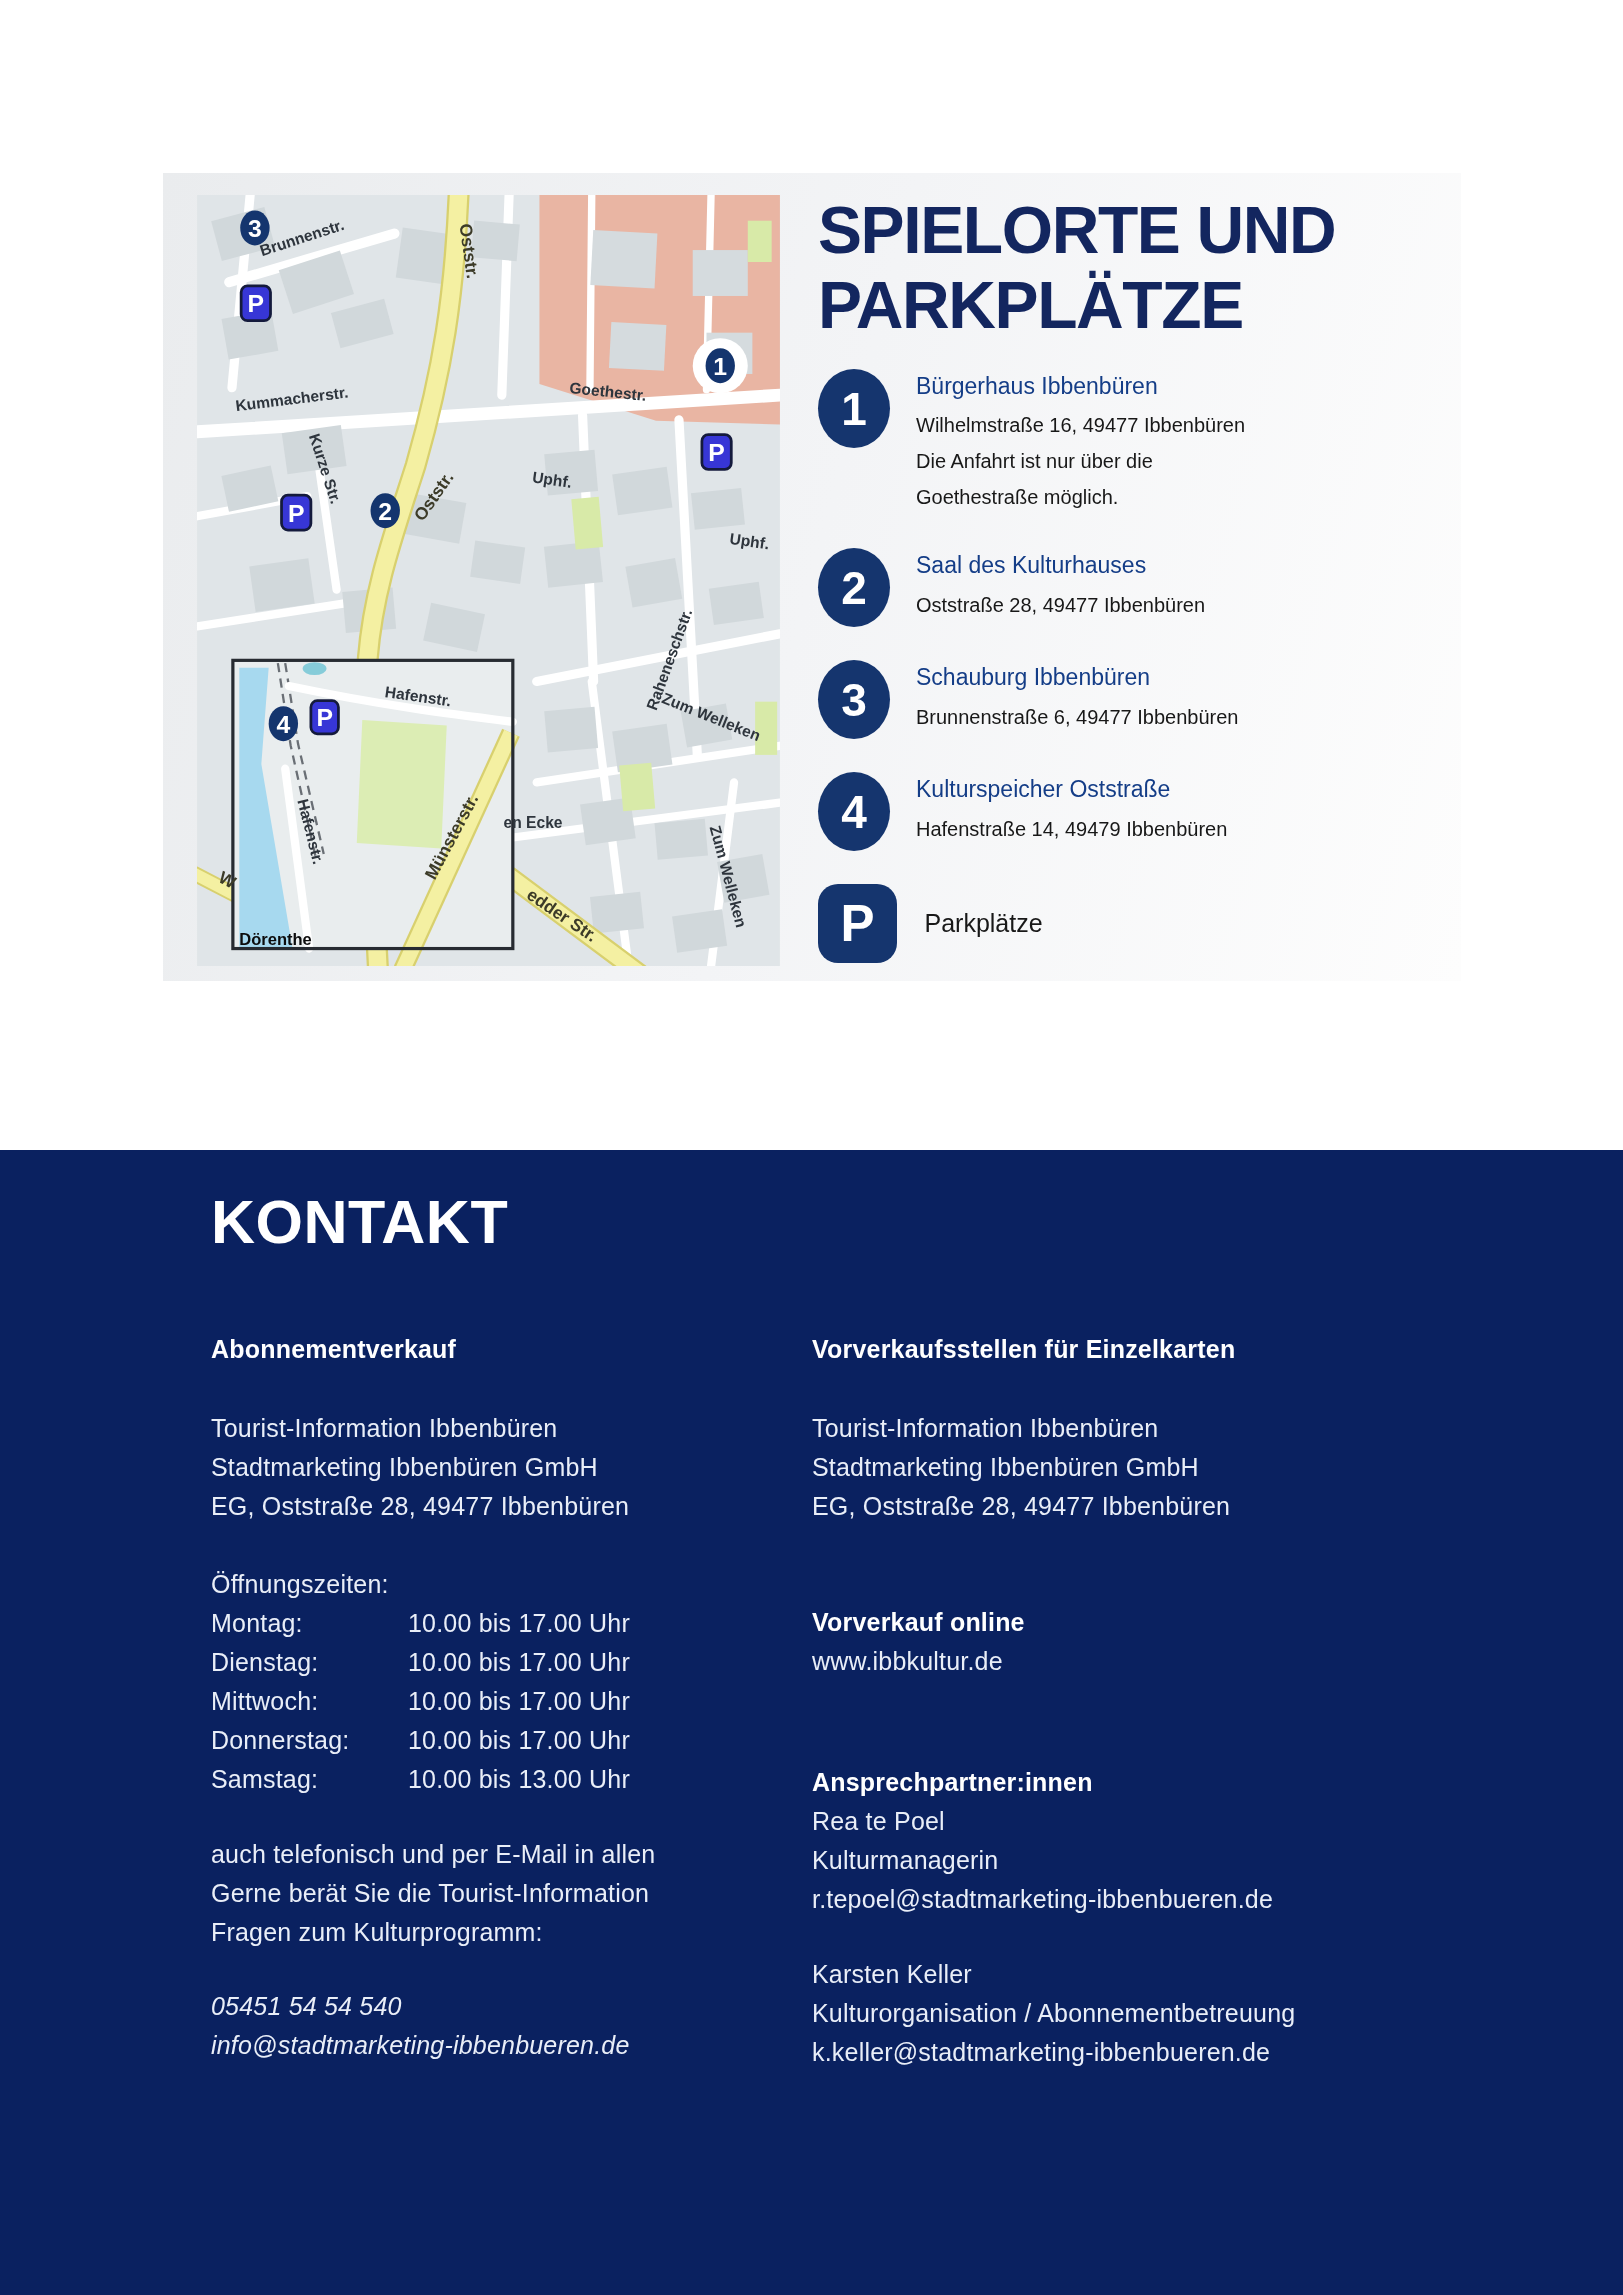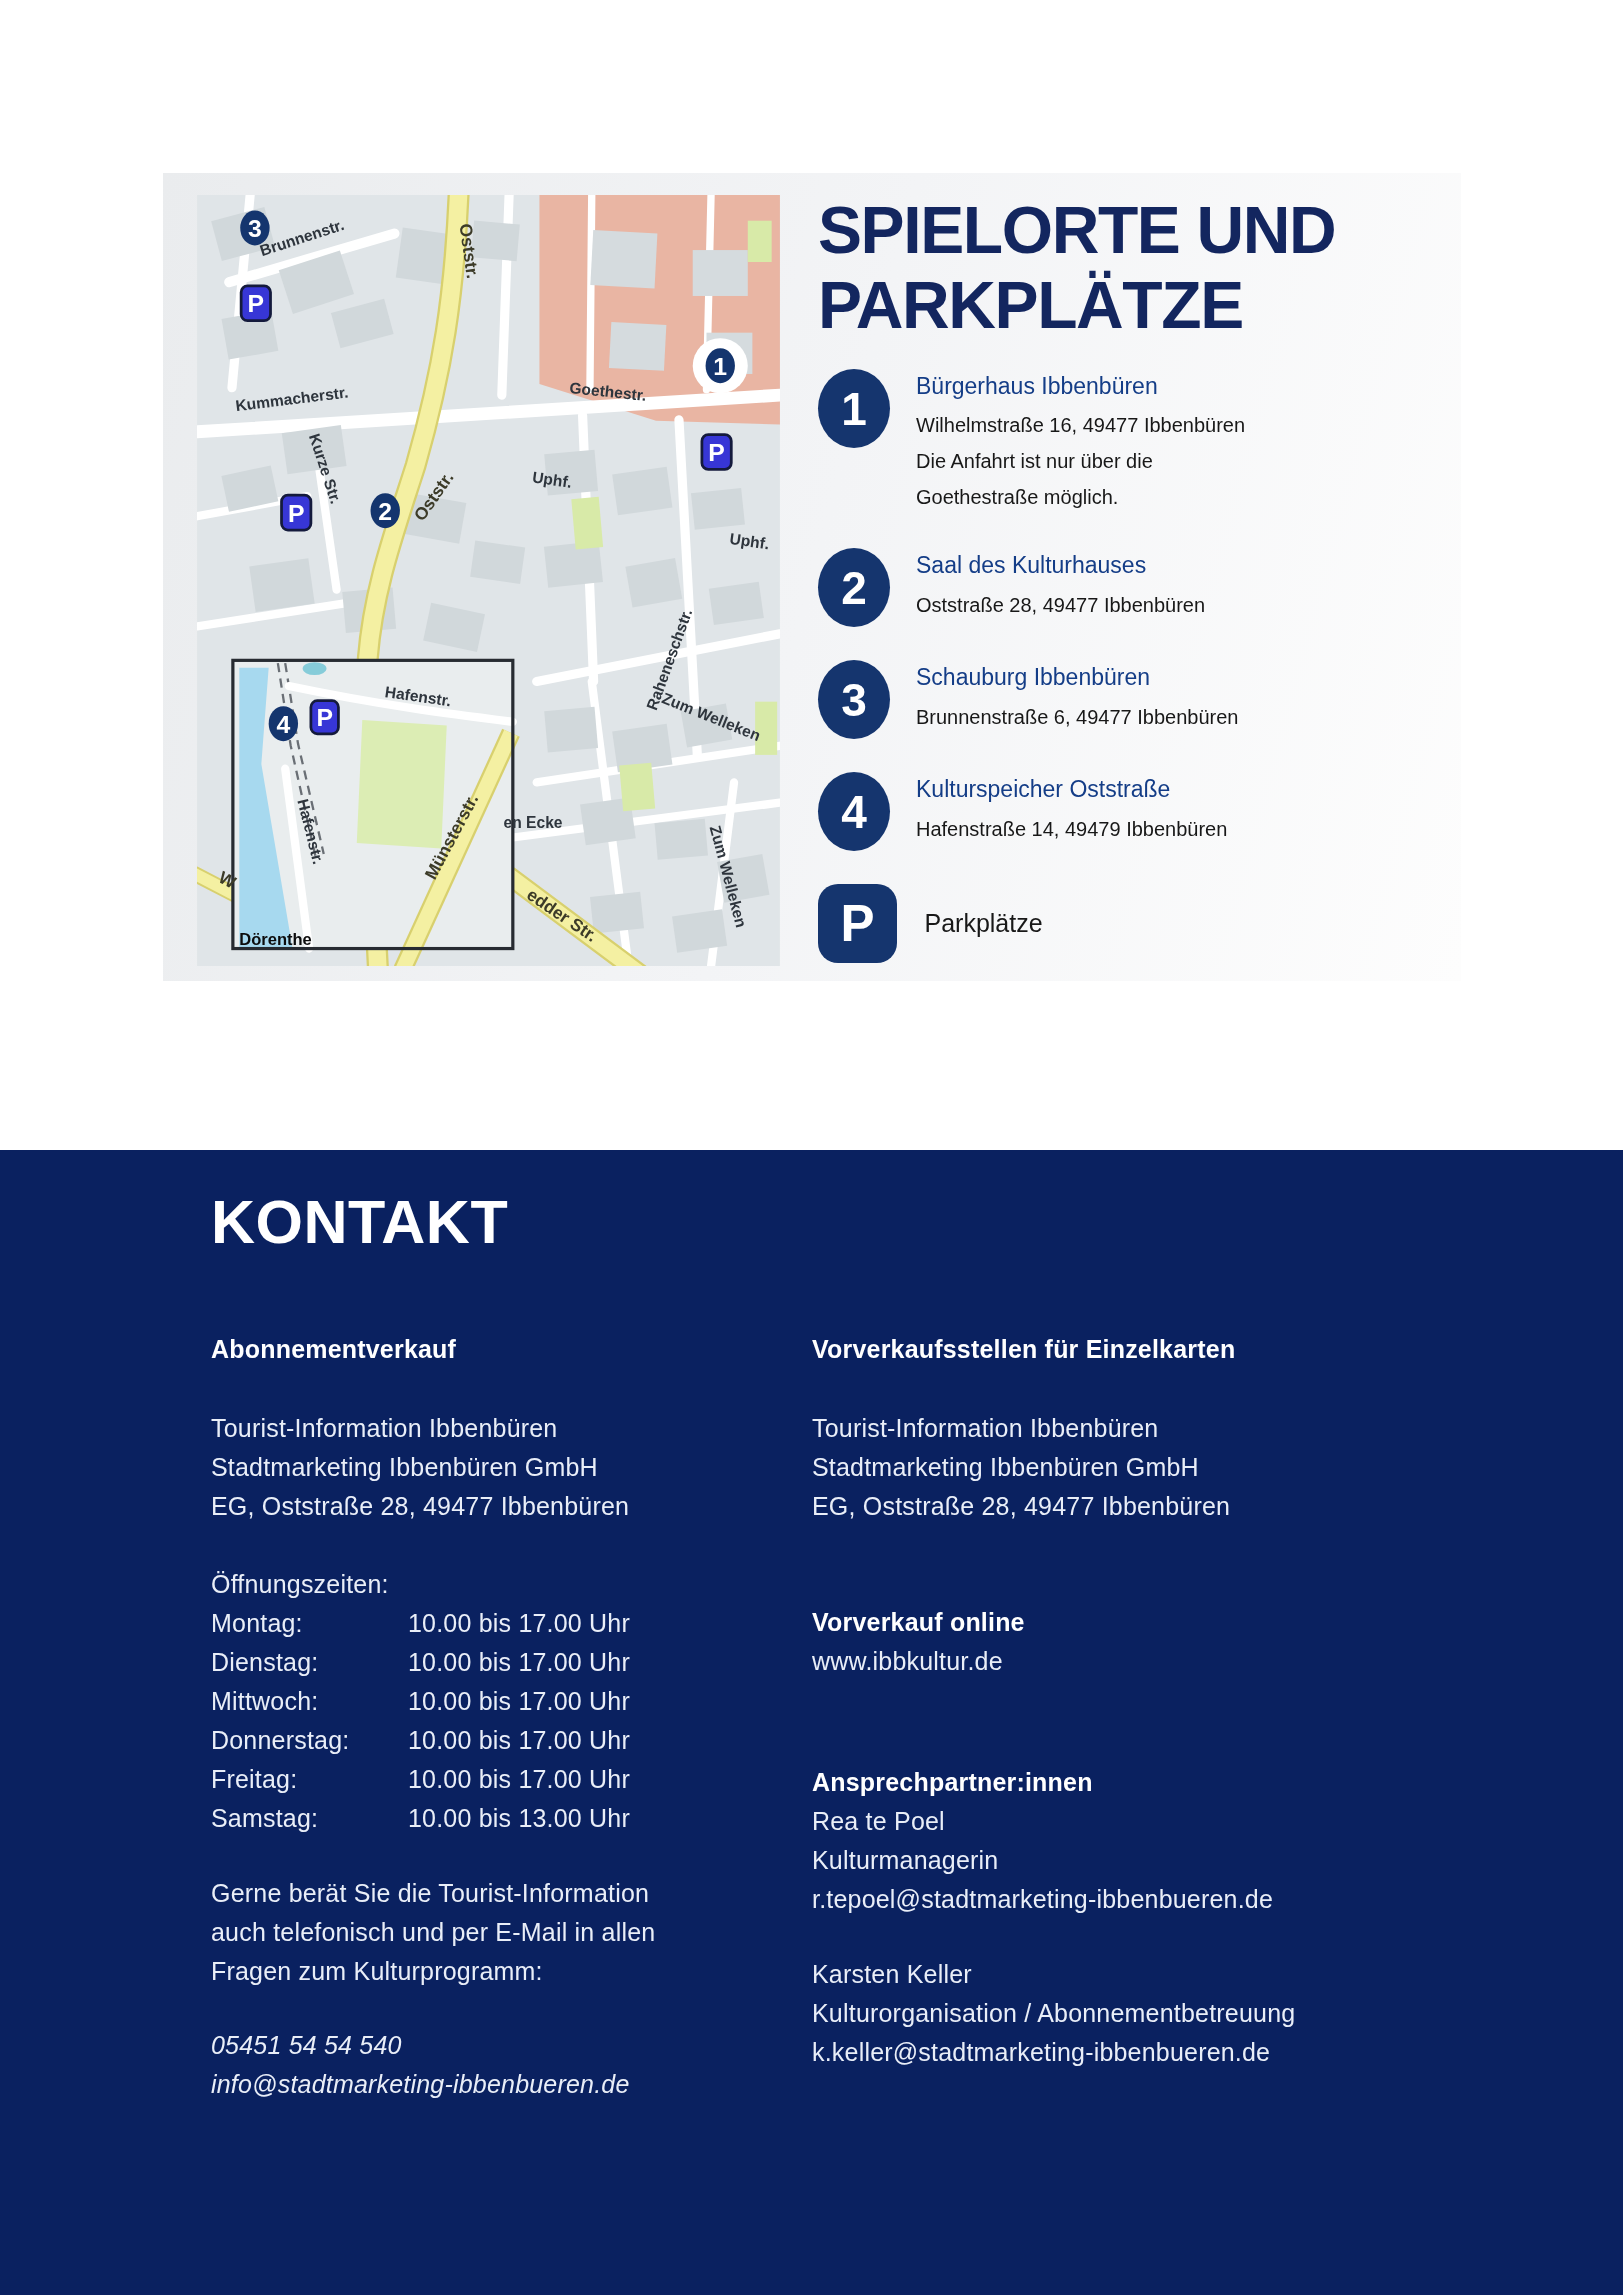--- a/index.html
+++ b/index.html
@@ -293,7 +293,6 @@
       <div class="hour-row"><span class="day">Dienstag:</span><span class="time">10.00 bis 17.00 Uhr</span></div>
       <div class="hour-row"><span class="day">Mittwoch:</span><span class="time">10.00 bis 17.00 Uhr</span></div>
       <div class="hour-row"><span class="day">Donnerstag:</span><span class="time">10.00 bis 17.00 Uhr</span></div>
-      <div class="hour-row"><span class="day">Freitag:</span><span class="time">10.00 bis 17.00 Uhr</span></div>
       <div class="hour-row"><span class="day">Samstag:</span><span class="time">10.00 bis 13.00 Uhr</span></div>
     </div>
 

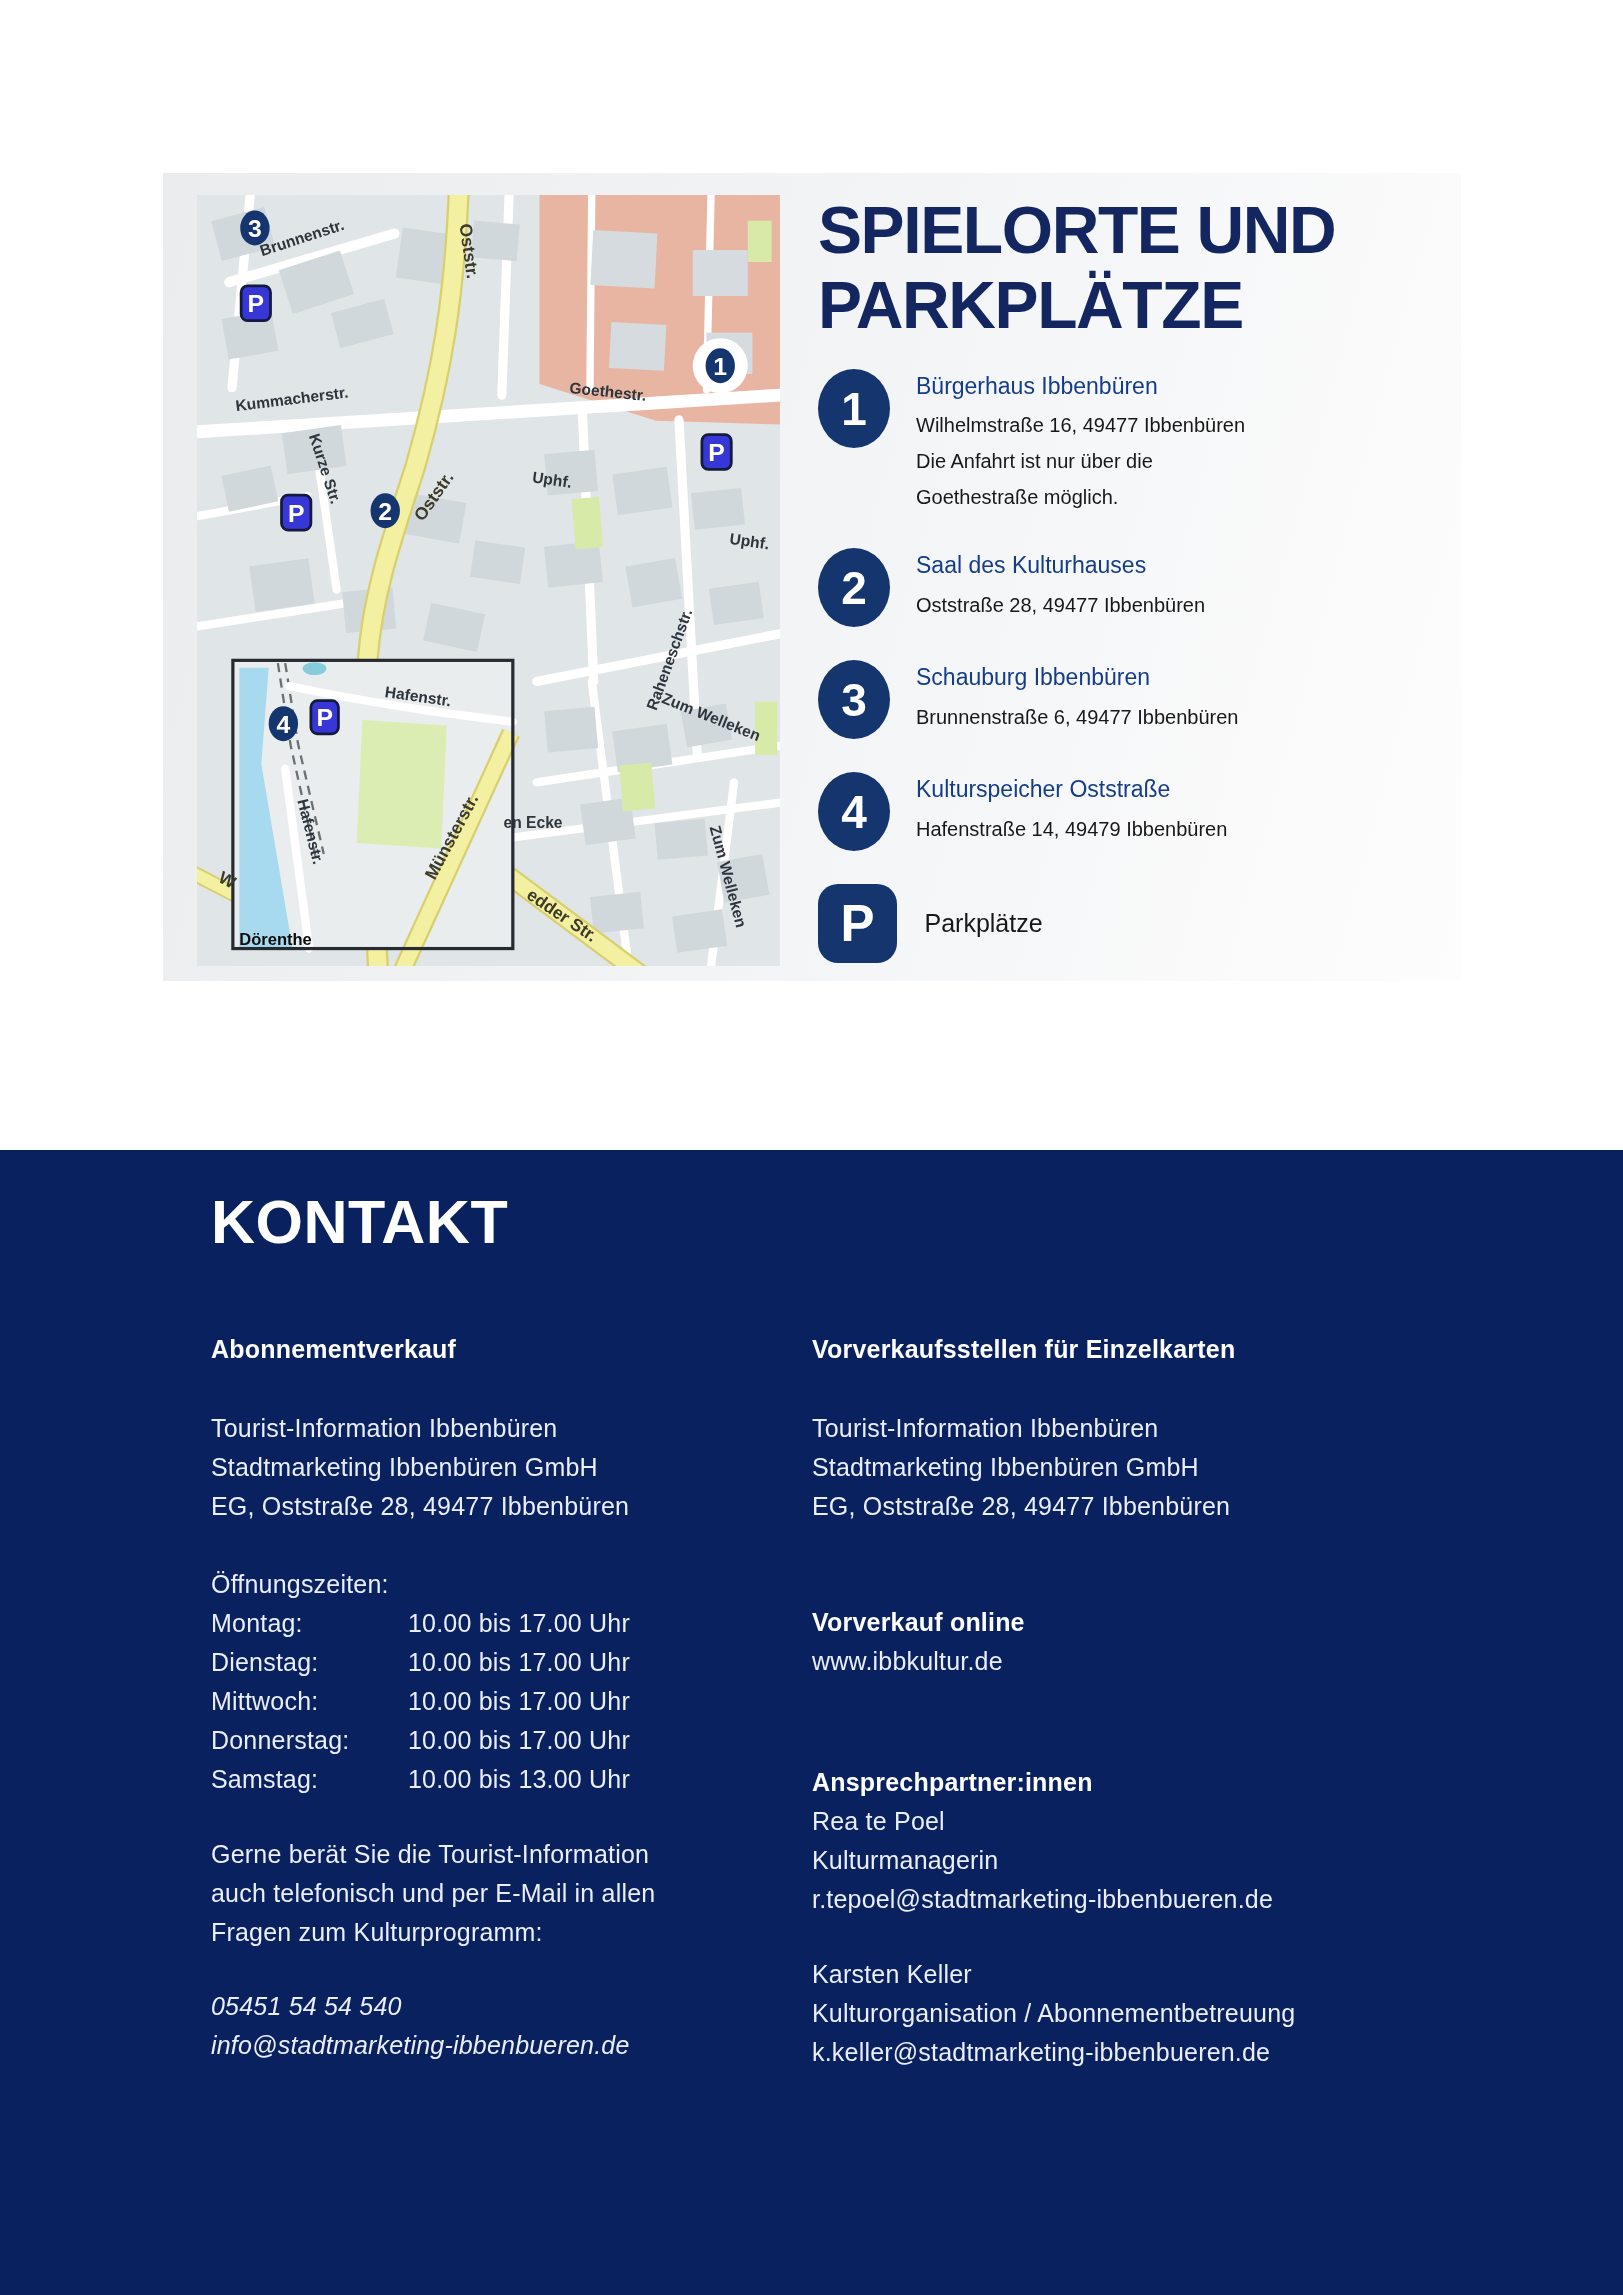--- a/index.html
+++ b/index.html
@@ -297,8 +297,8 @@
     </div>
 
     <div class="note">
+      <div>auch telefonisch und per E-Mail in allen</div>
       <div>Gerne berät Sie die Tourist-Information</div>
-      <div>auch telefonisch und per E-Mail in allen</div>
       <div>Fragen zum Kulturprogramm:</div>
     </div>
 

